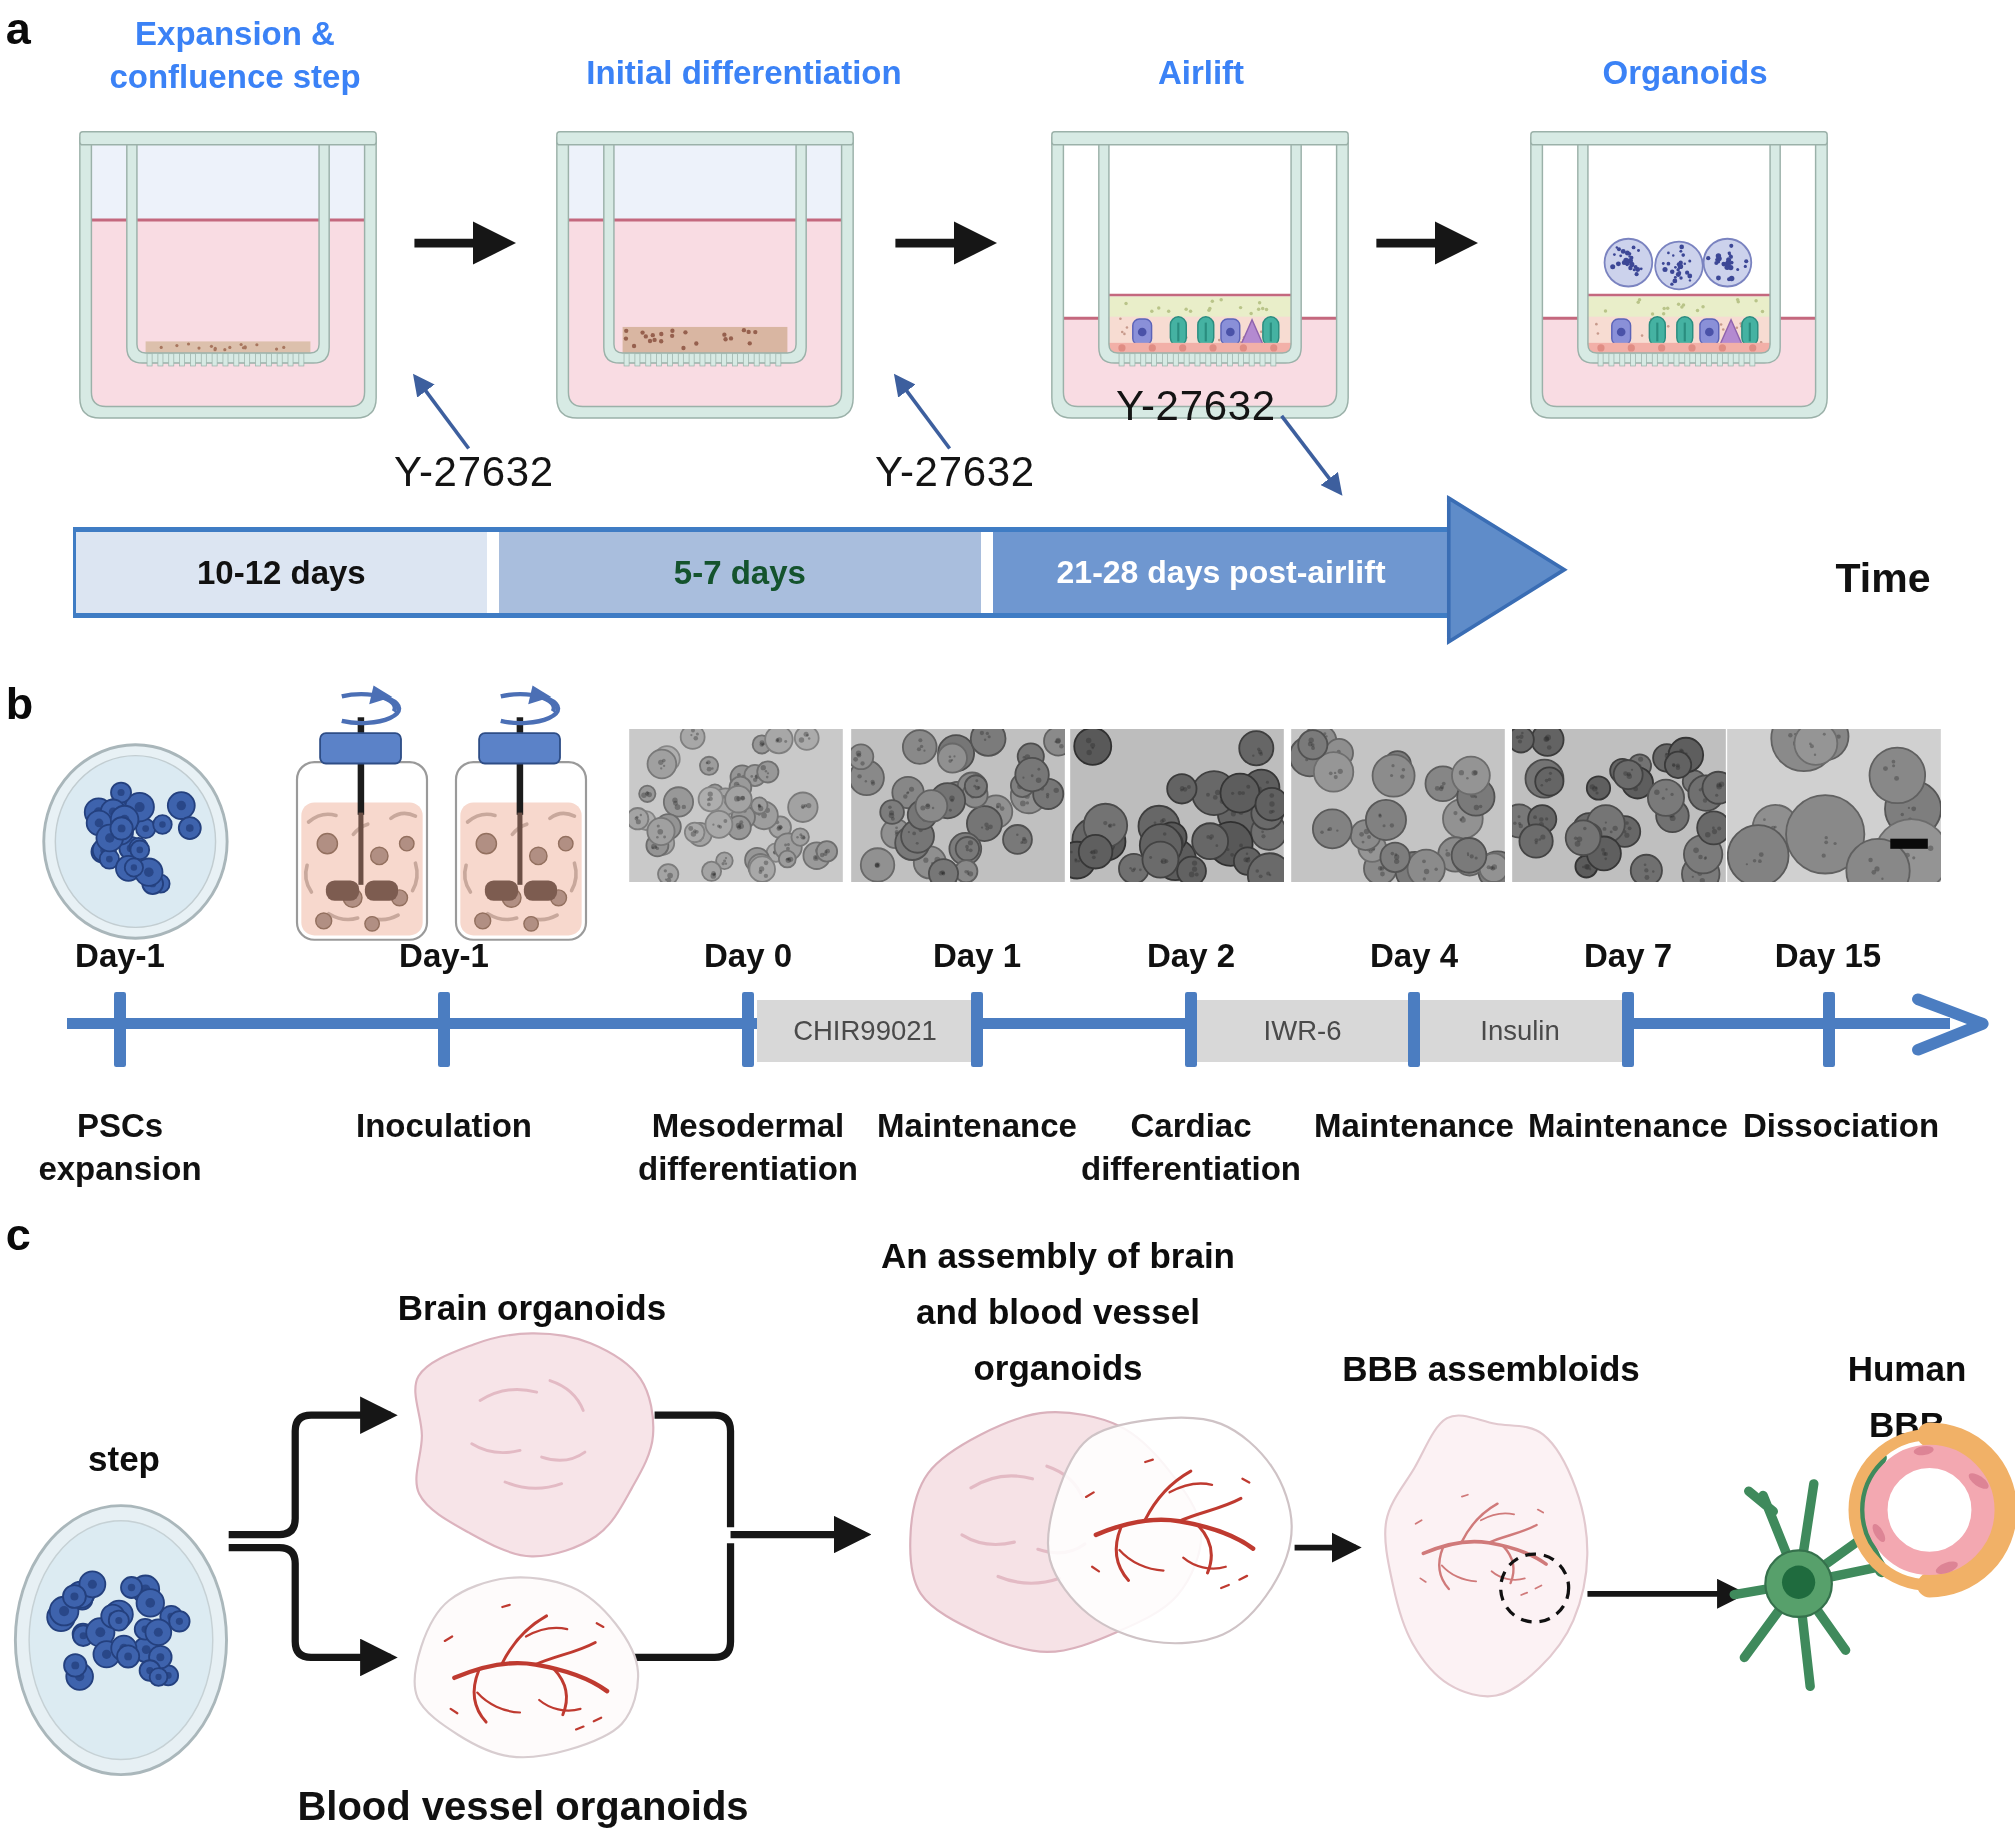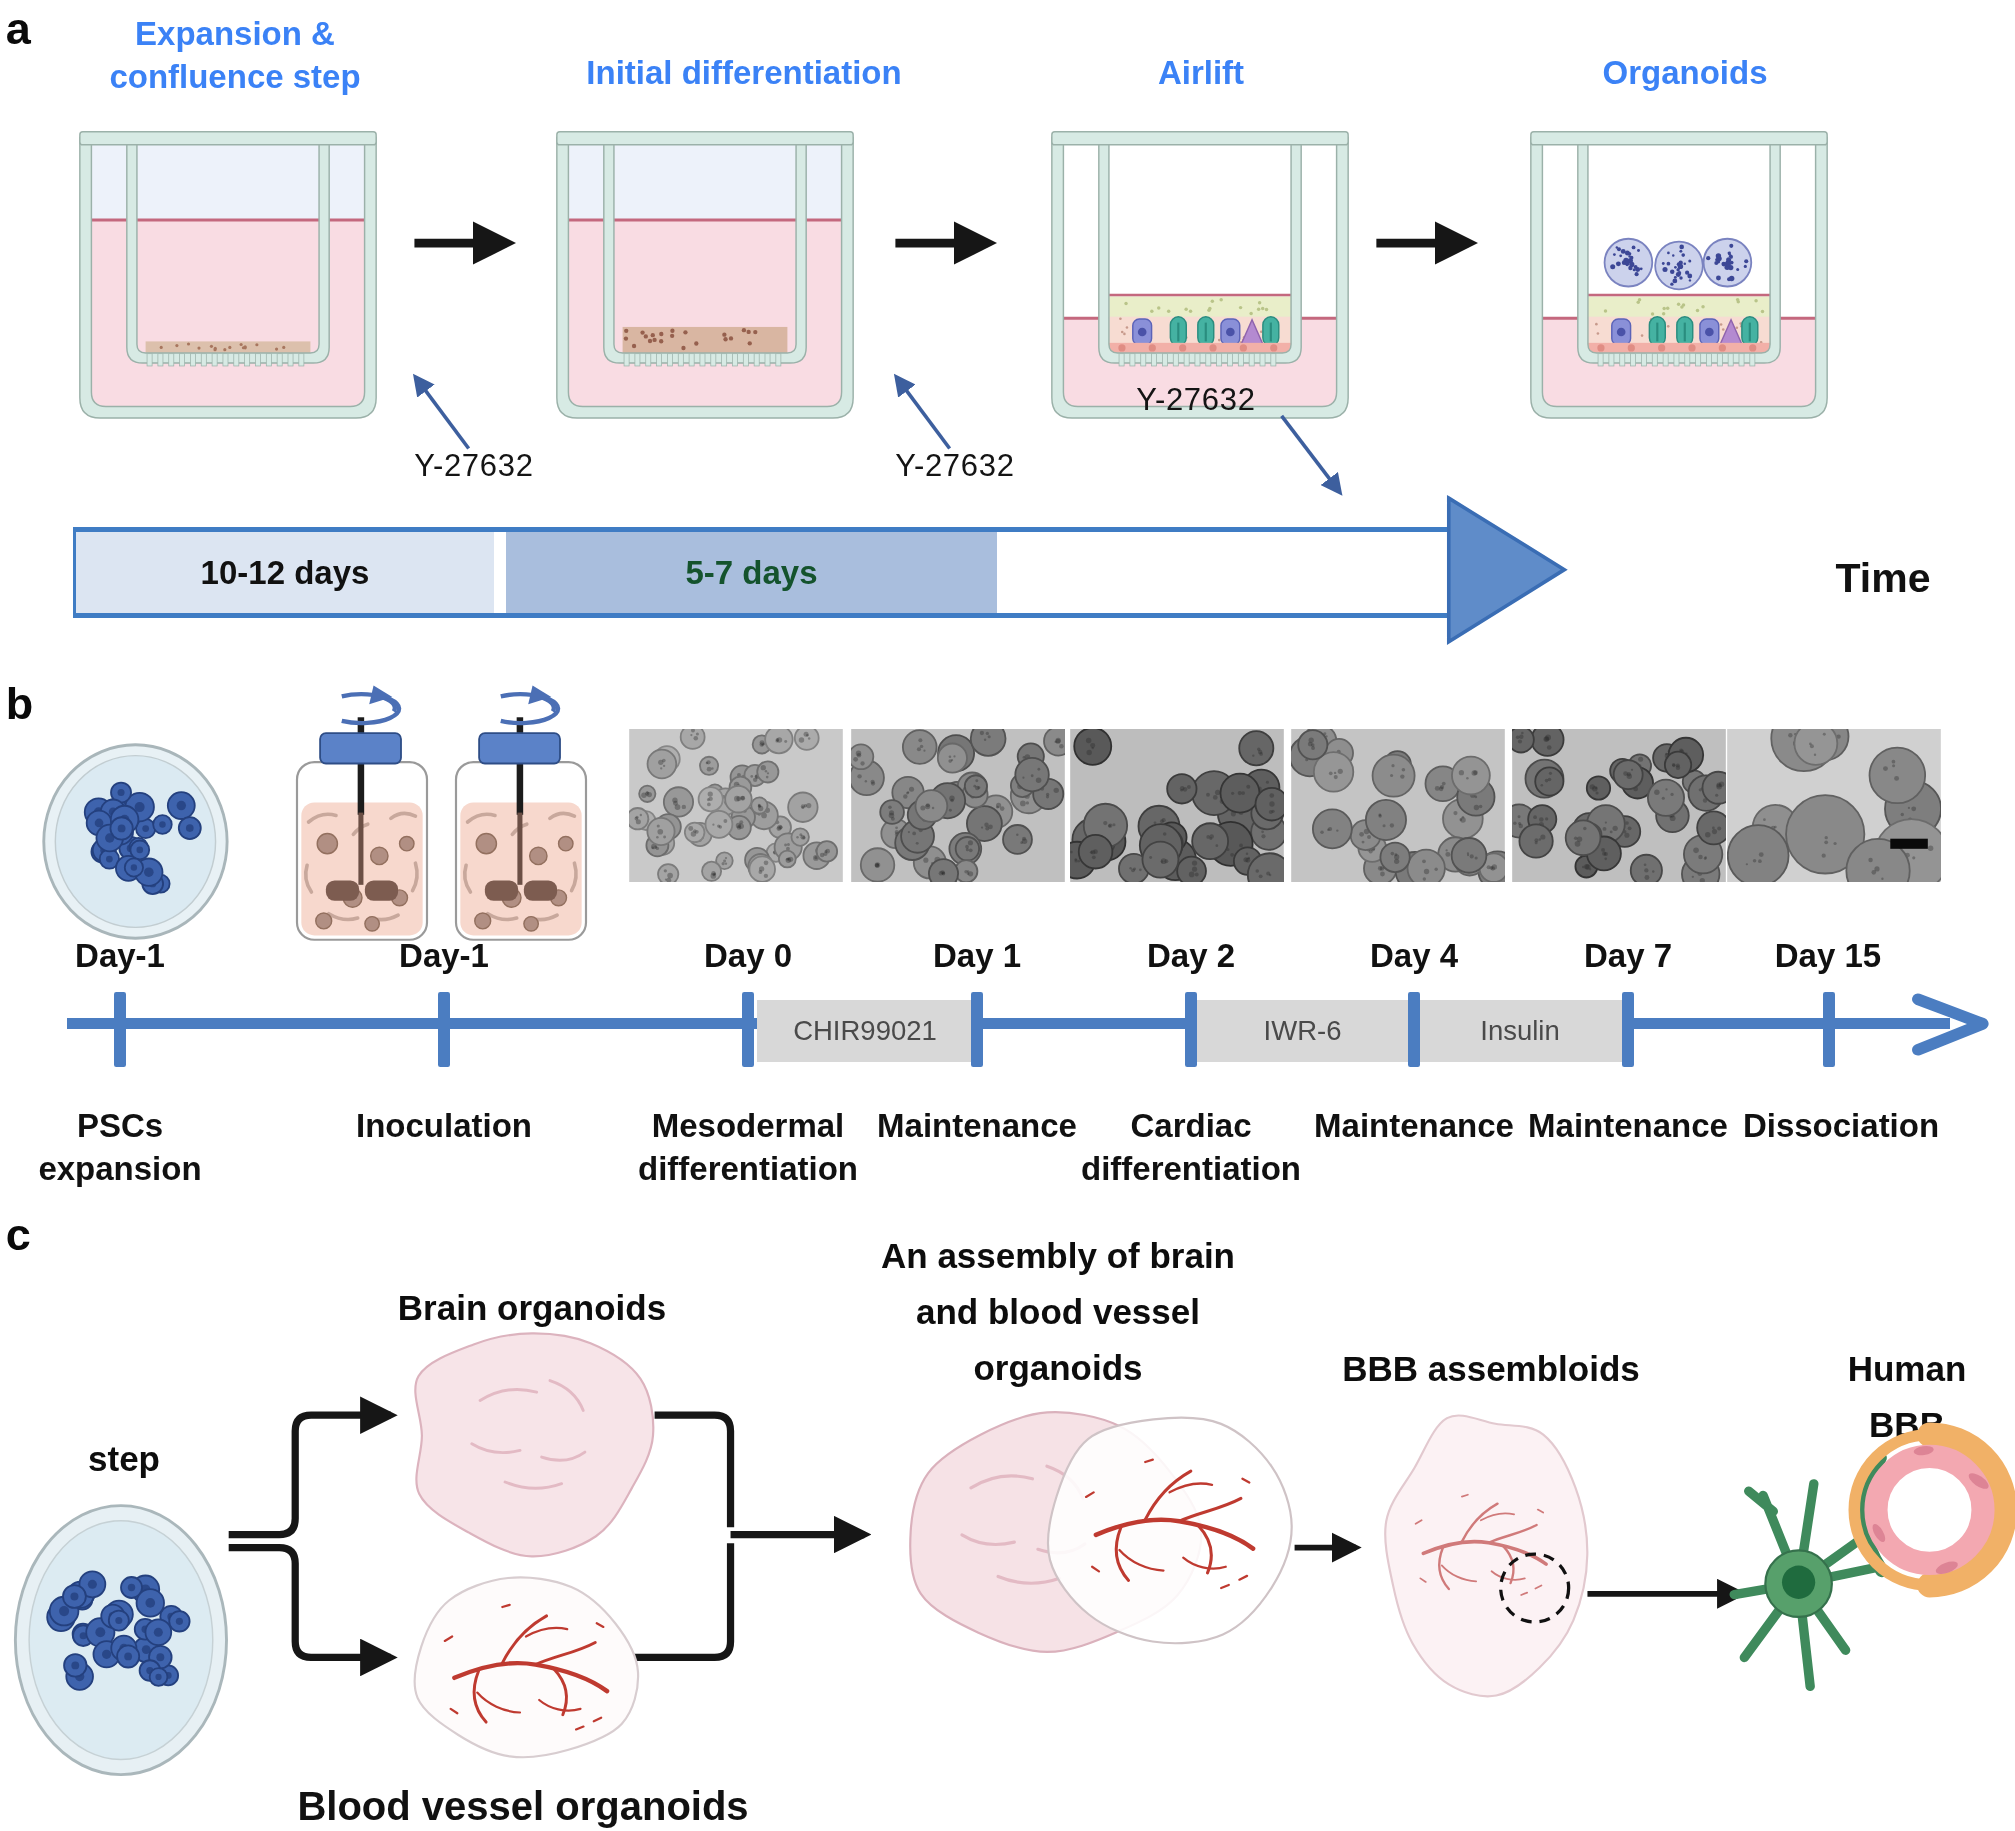--- a/index.html
+++ b/index.html
@@ -10,7 +10,7 @@
   .pre{white-space:pre-line;}
   .panel-letter{font-size:45px;font-weight:bold;color:#0a0a0a;}
   .stepTitle{font-size:33px;font-weight:bold;line-height:43px;color:#3b82f6;}
-  .y27{font-size:31px;color:#141414;letter-spacing:0.7px;}
+  .y27{font-size:42px;color:#141414;letter-spacing:0.7px;}
   .timeLbl{font-size:41px;font-weight:bold;}
   .tlA{position:absolute;left:73px;top:527px;width:1373px;height:81px;display:flex;
        border-top:5px solid #3f7cc4;border-bottom:5px solid #3f7cc4;border-left:3.6px solid #3f7cc4;gap:12px;}

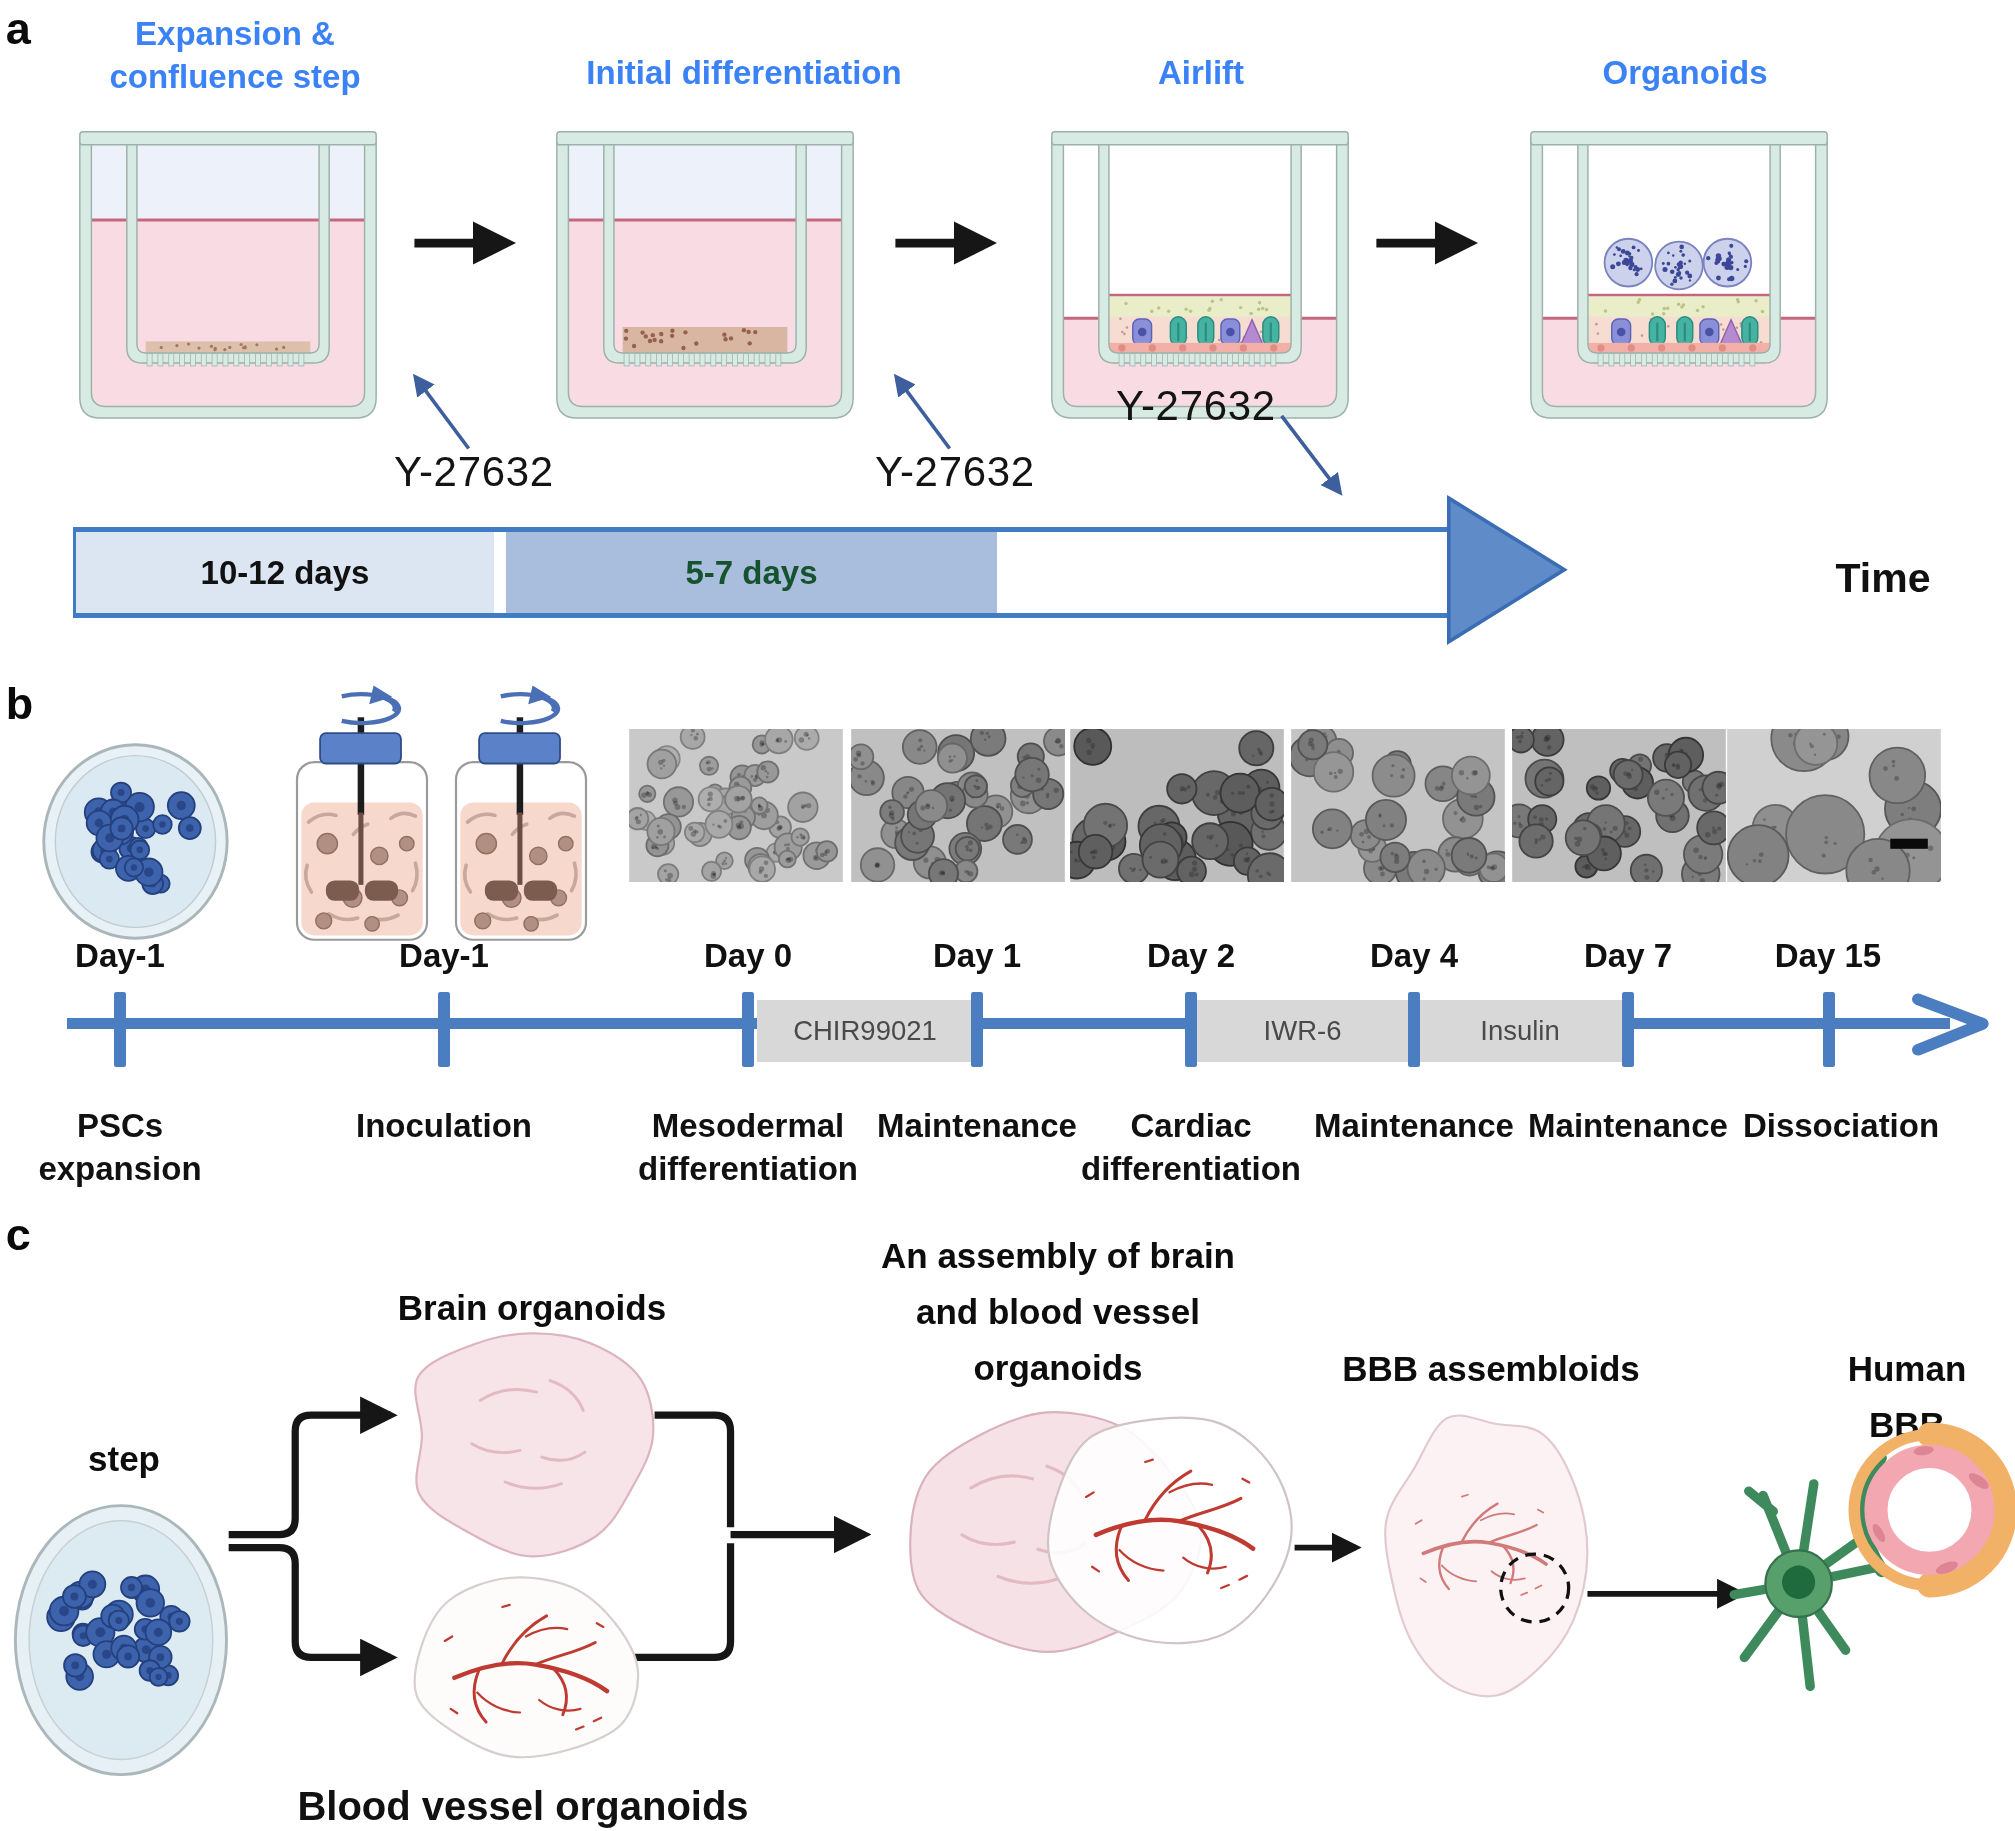--- a/index.html
+++ b/index.html
@@ -395,6 +395,7 @@
   <div class="tlA">
     <div class="seg" style="width: 418px; background-color: rgb(220, 229, 242); color: rgb(17, 17, 17);">10-12 days</div>
     <div class="seg" style="width: 491px; background-color: rgb(169, 190, 221); color: #14532d;">5-7 days</div>
+    <div class="seg" style="width: 464px; font-size: 32px; background-color: rgb(111, 151, 208); color: rgb(255, 255, 255);">21-28 days post-airlift</div>
   </div>
   <svg class="abs" style="left:1443px;top:492px" width="130" height="156" viewBox="0 0 180 215">
     <polygon points="8,8 168,107 8,207" fill="#5f8cc9" stroke="#3a6db4" stroke-width="5"></polygon>

